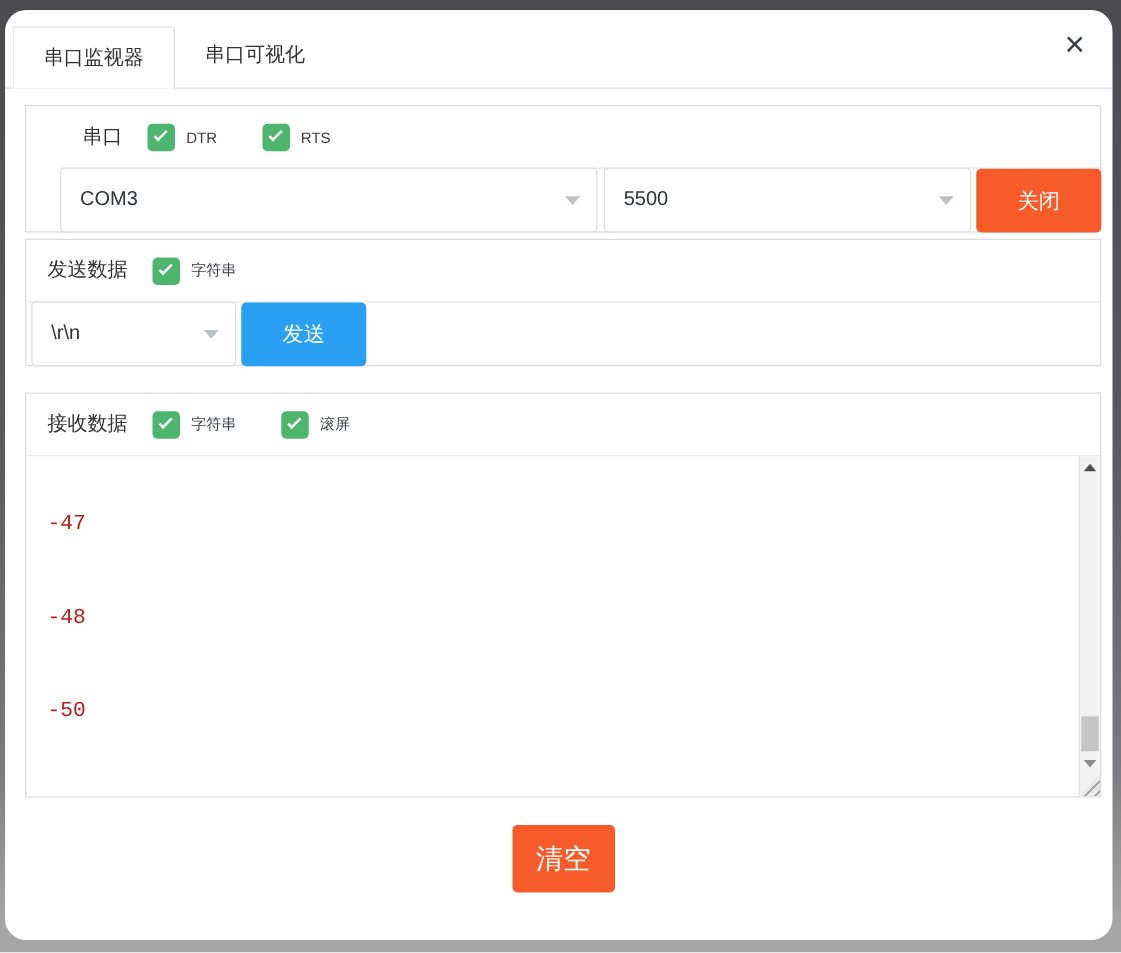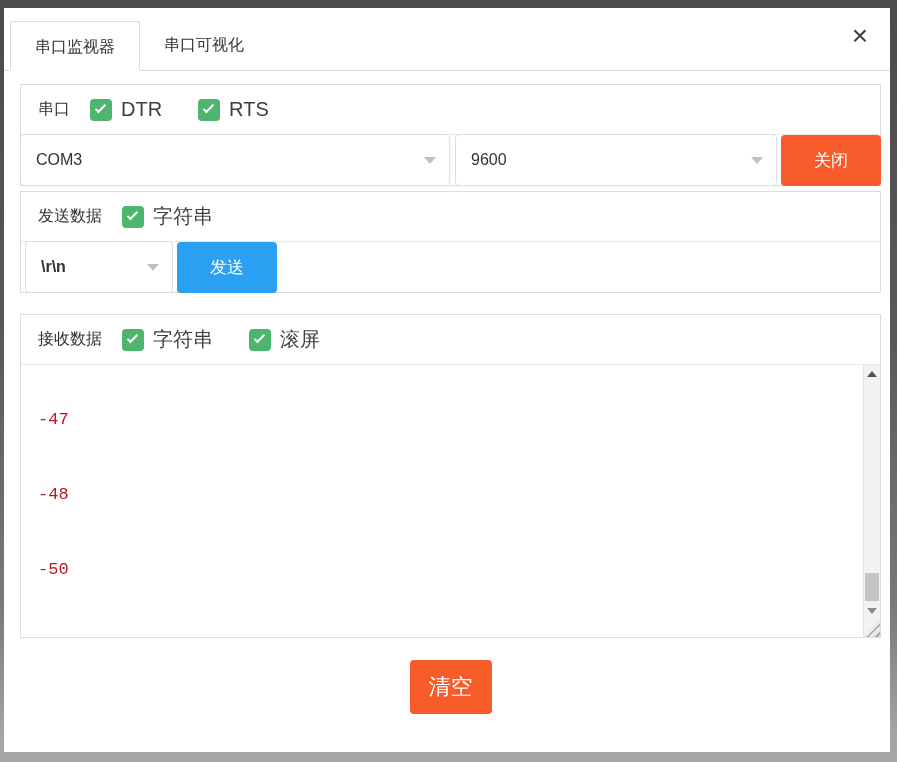--- a/index.html
+++ b/index.html
@@ -11,7 +11,7 @@
   }
   .dialog {
     position: absolute; left: 4px; top: 8px; width: 886px; height: 744px;
-    background: #fff; border-radius: 0; overflow: hidden;
+    background: #fff; border-radius: 17px; overflow: hidden;
   }
   
   .tabbar {

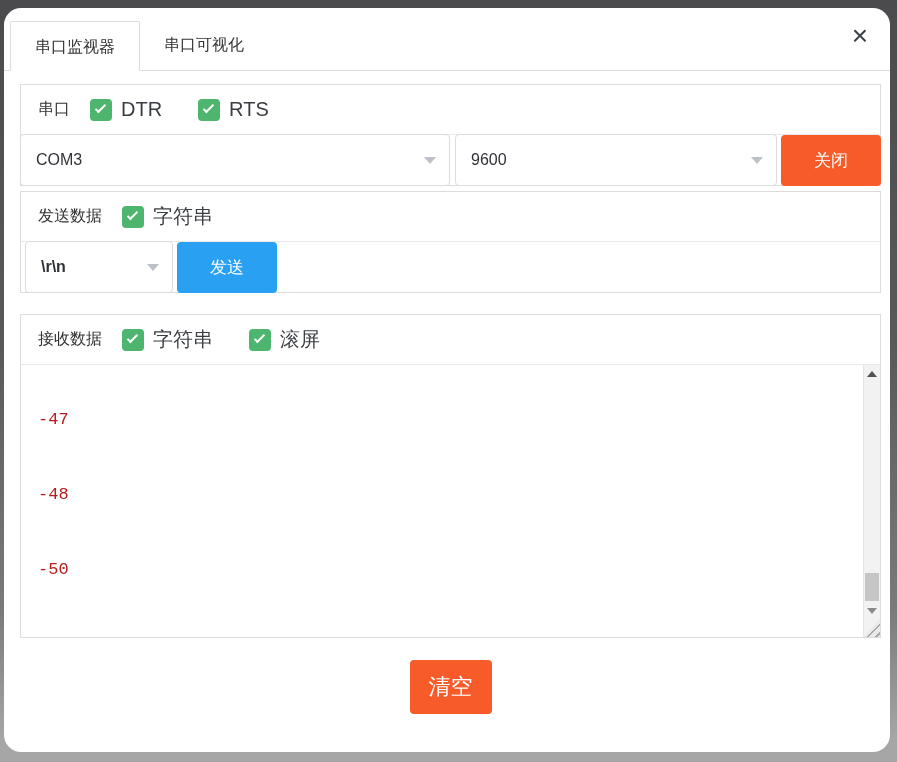--- a/index.html
+++ b/index.html
@@ -33,7 +33,7 @@
   
   .content { padding: 0 9px 0 16px; }
   .section { border: 1px solid #dcdcdc; background: #fff; }
-  .section.s1 { margin-top: 13px; }
+  .section.s1 { margin-top: 13px; padding-left: 28px; }
   .section.s2 { margin-top: 5px; }
   .section.s3 { margin-top: 21px; }
   .sec-header {

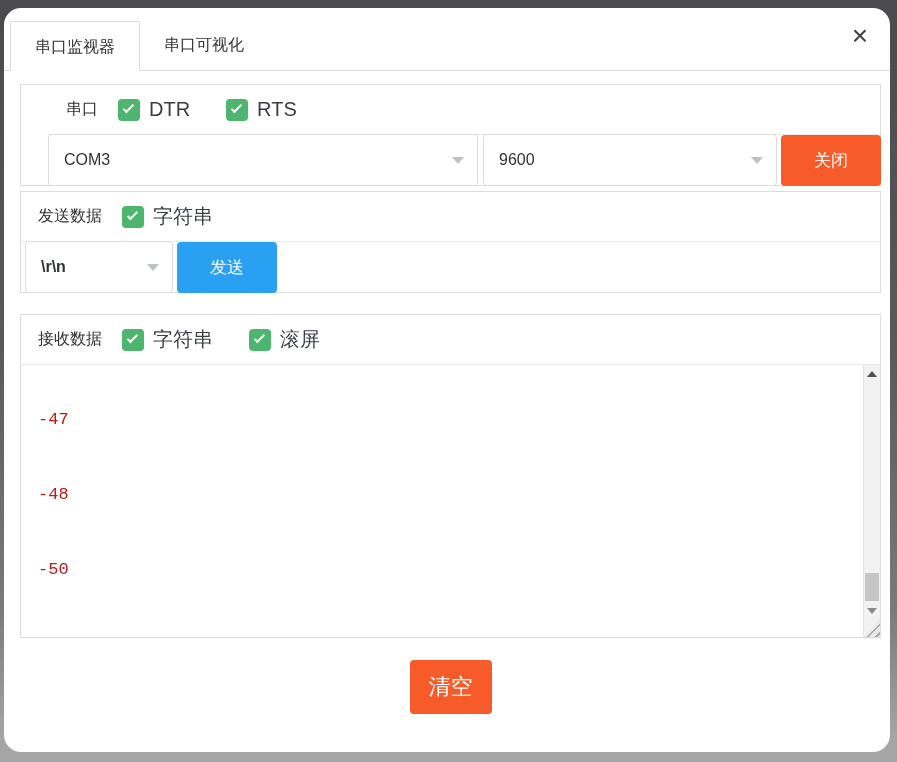--- a/index.html
+++ b/index.html
@@ -51,7 +51,7 @@
     border-left: 2px solid #fff; border-bottom: 2px solid #fff;
     transform: rotate(-45deg);
   }
-  .cb-label { margin-left: 9px; color: #3a3d42; font-size: 20px; }
+  .cb-label { margin-left: 9px; color: #3a3d42; font-size: 12px; }
   
   .control-row { display: flex; height: 50px; align-items: stretch; }
   .select, .text-input {

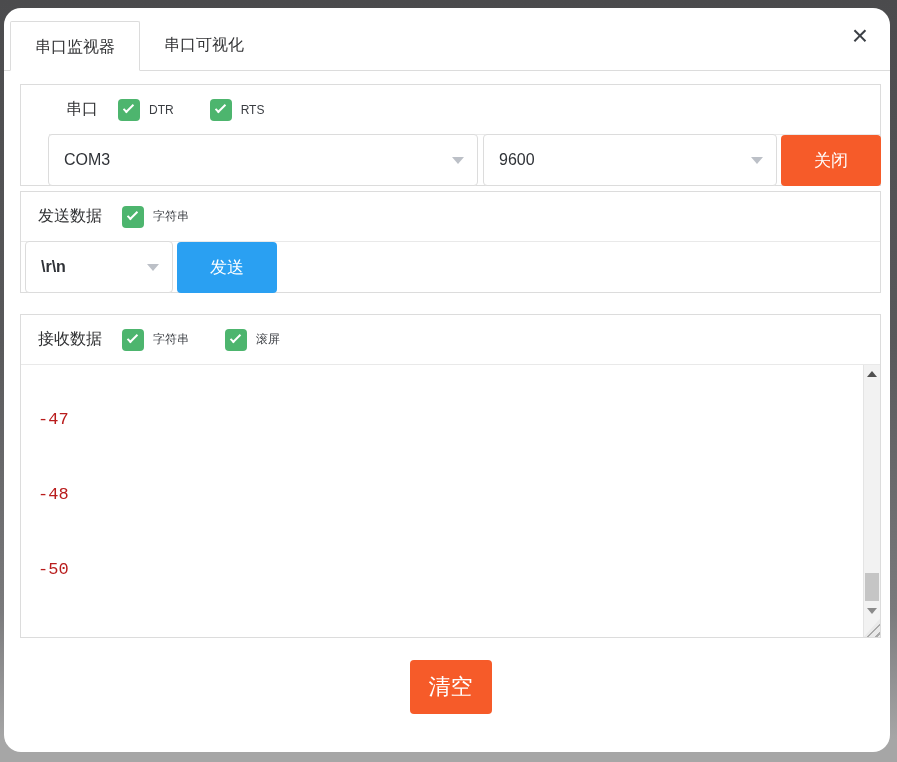--- a/index.html
+++ b/index.html
@@ -153,7 +153,7 @@
           </div>
           <div class="gap5"></div>
           <div class="select sel-baud">
-            <span>9600</span>
+            <span>5500</span>
             <span class="caret"></span>
           </div>
           <div class="gap4"></div>

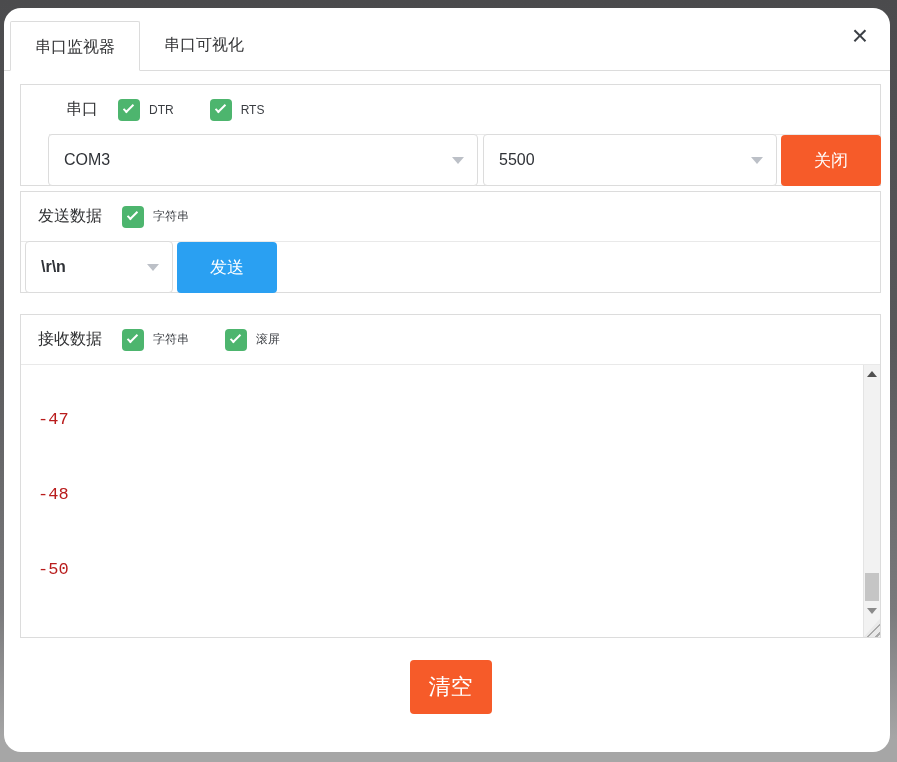--- a/index.html
+++ b/index.html
@@ -82,7 +82,7 @@
     font-family: inherit; color: #2f3237; background: transparent;
   }
   .text-input input::placeholder { color: #bdbdbd; }
-  .sel-eol { flex: none; width: 148px; font-weight: bold; }
+  .sel-eol { flex: none; width: 164px; }
   
   .receive-body { display: flex; height: 272px; }
   .receive-text {

